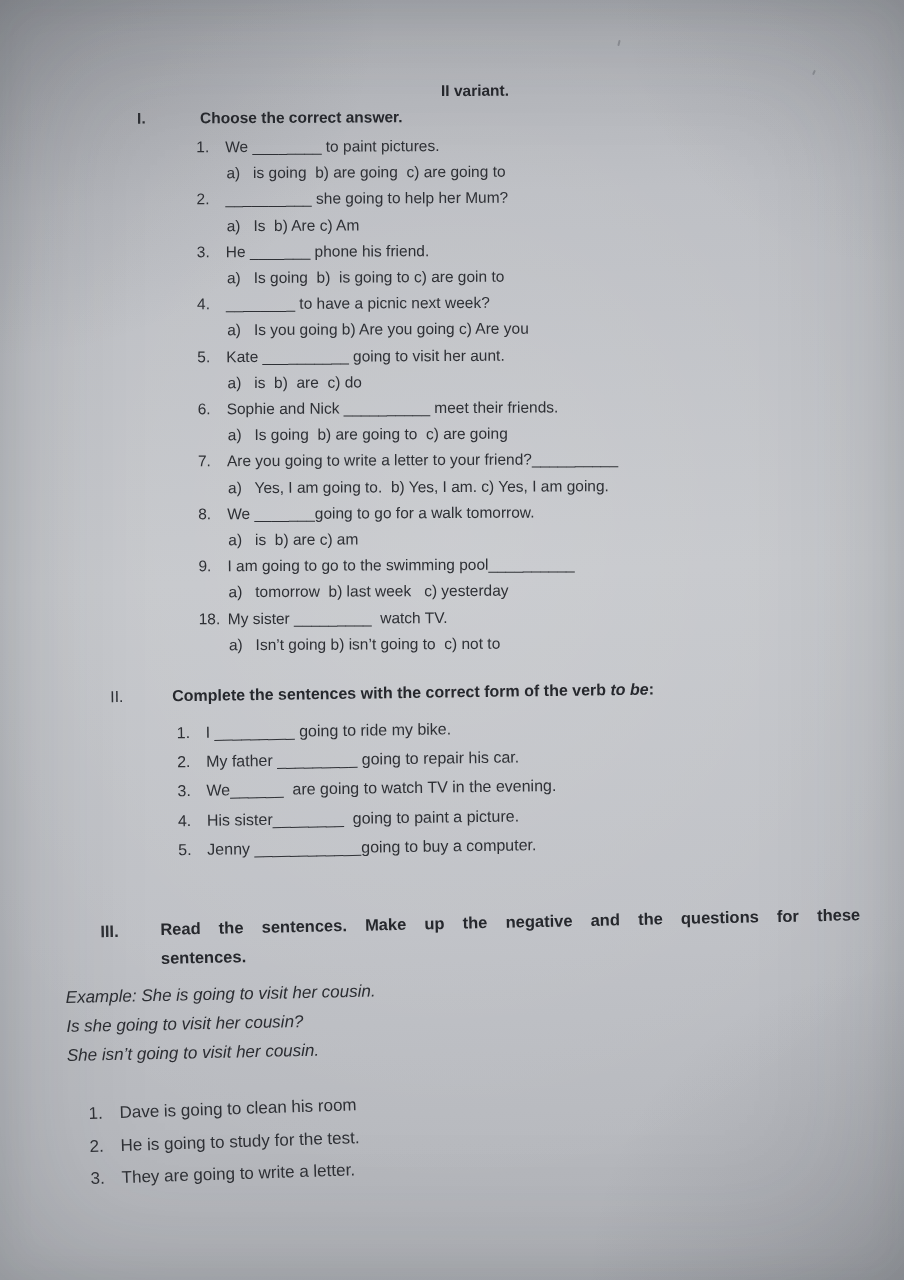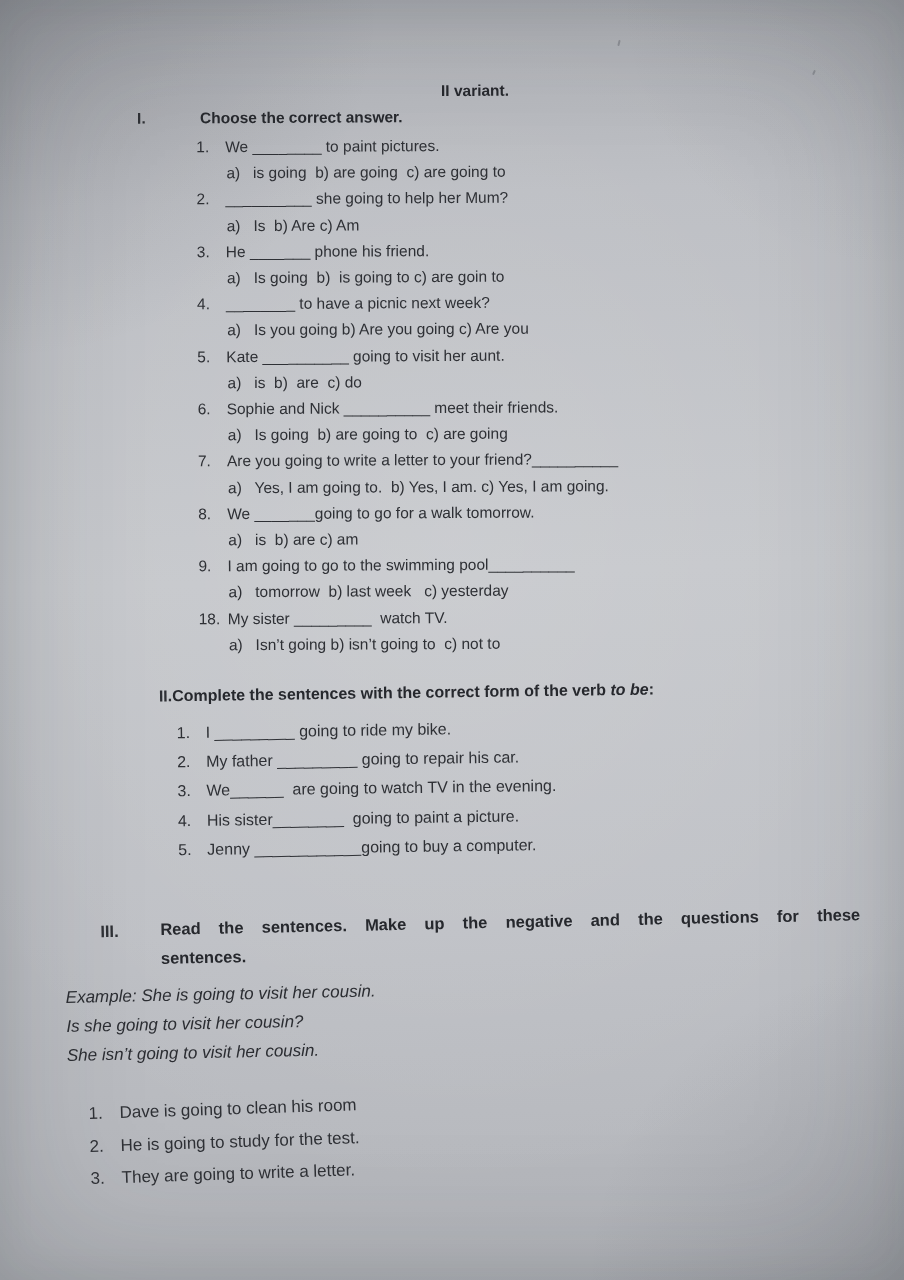--- a/index.html
+++ b/index.html
@@ -41,7 +41,7 @@
   
   .sec2 { position: absolute; top: 686px; left: 0; width: 904px; transform: rotate(-0.8deg); transform-origin: 120px 0; font-size: 16px; }
   .s2head { display: flex; padding-left: 110px; line-height: 21px; }
-  .s2head .lbl { display: inline-block; width: 62px; font-weight: bold; text-align: right; }
+  .s2head .lbl { display: inline-block; width: 62px; font-weight: normal; }
   .s2title { font-weight: bold; color: #26282d; }
   .s2title .verb { font-style: italic; }
   .s2list { margin-top: 12px; line-height: 29.2px; }

